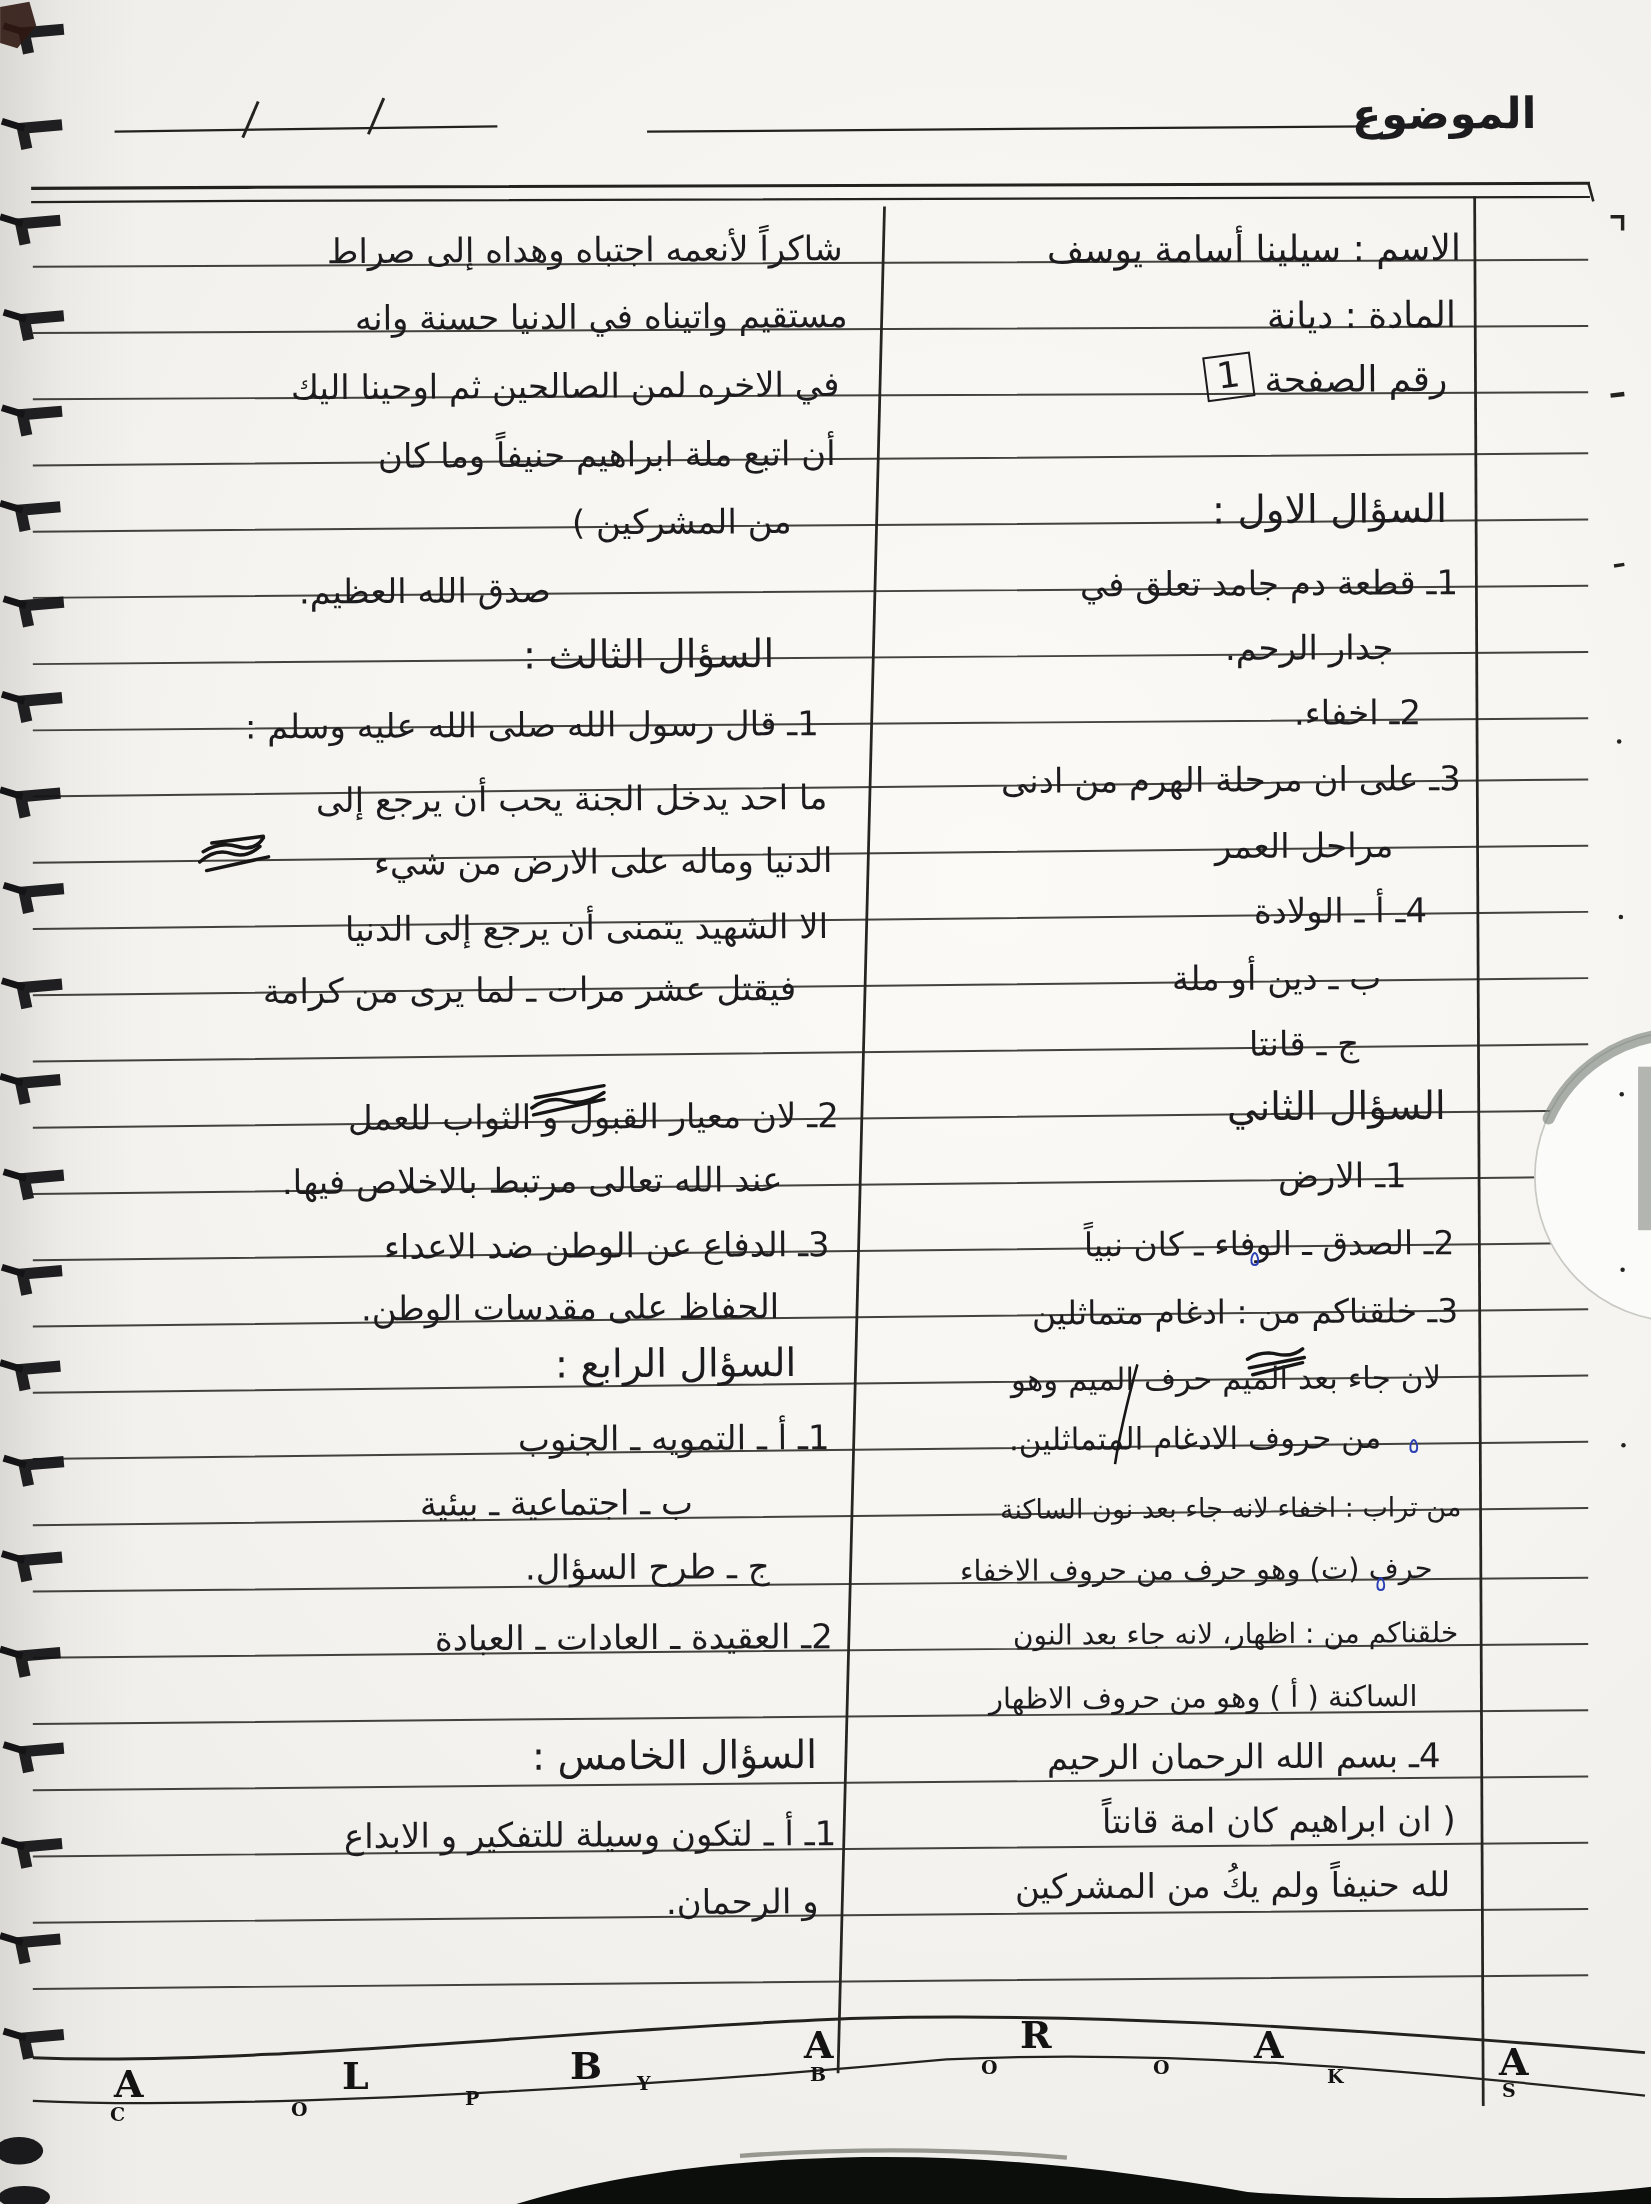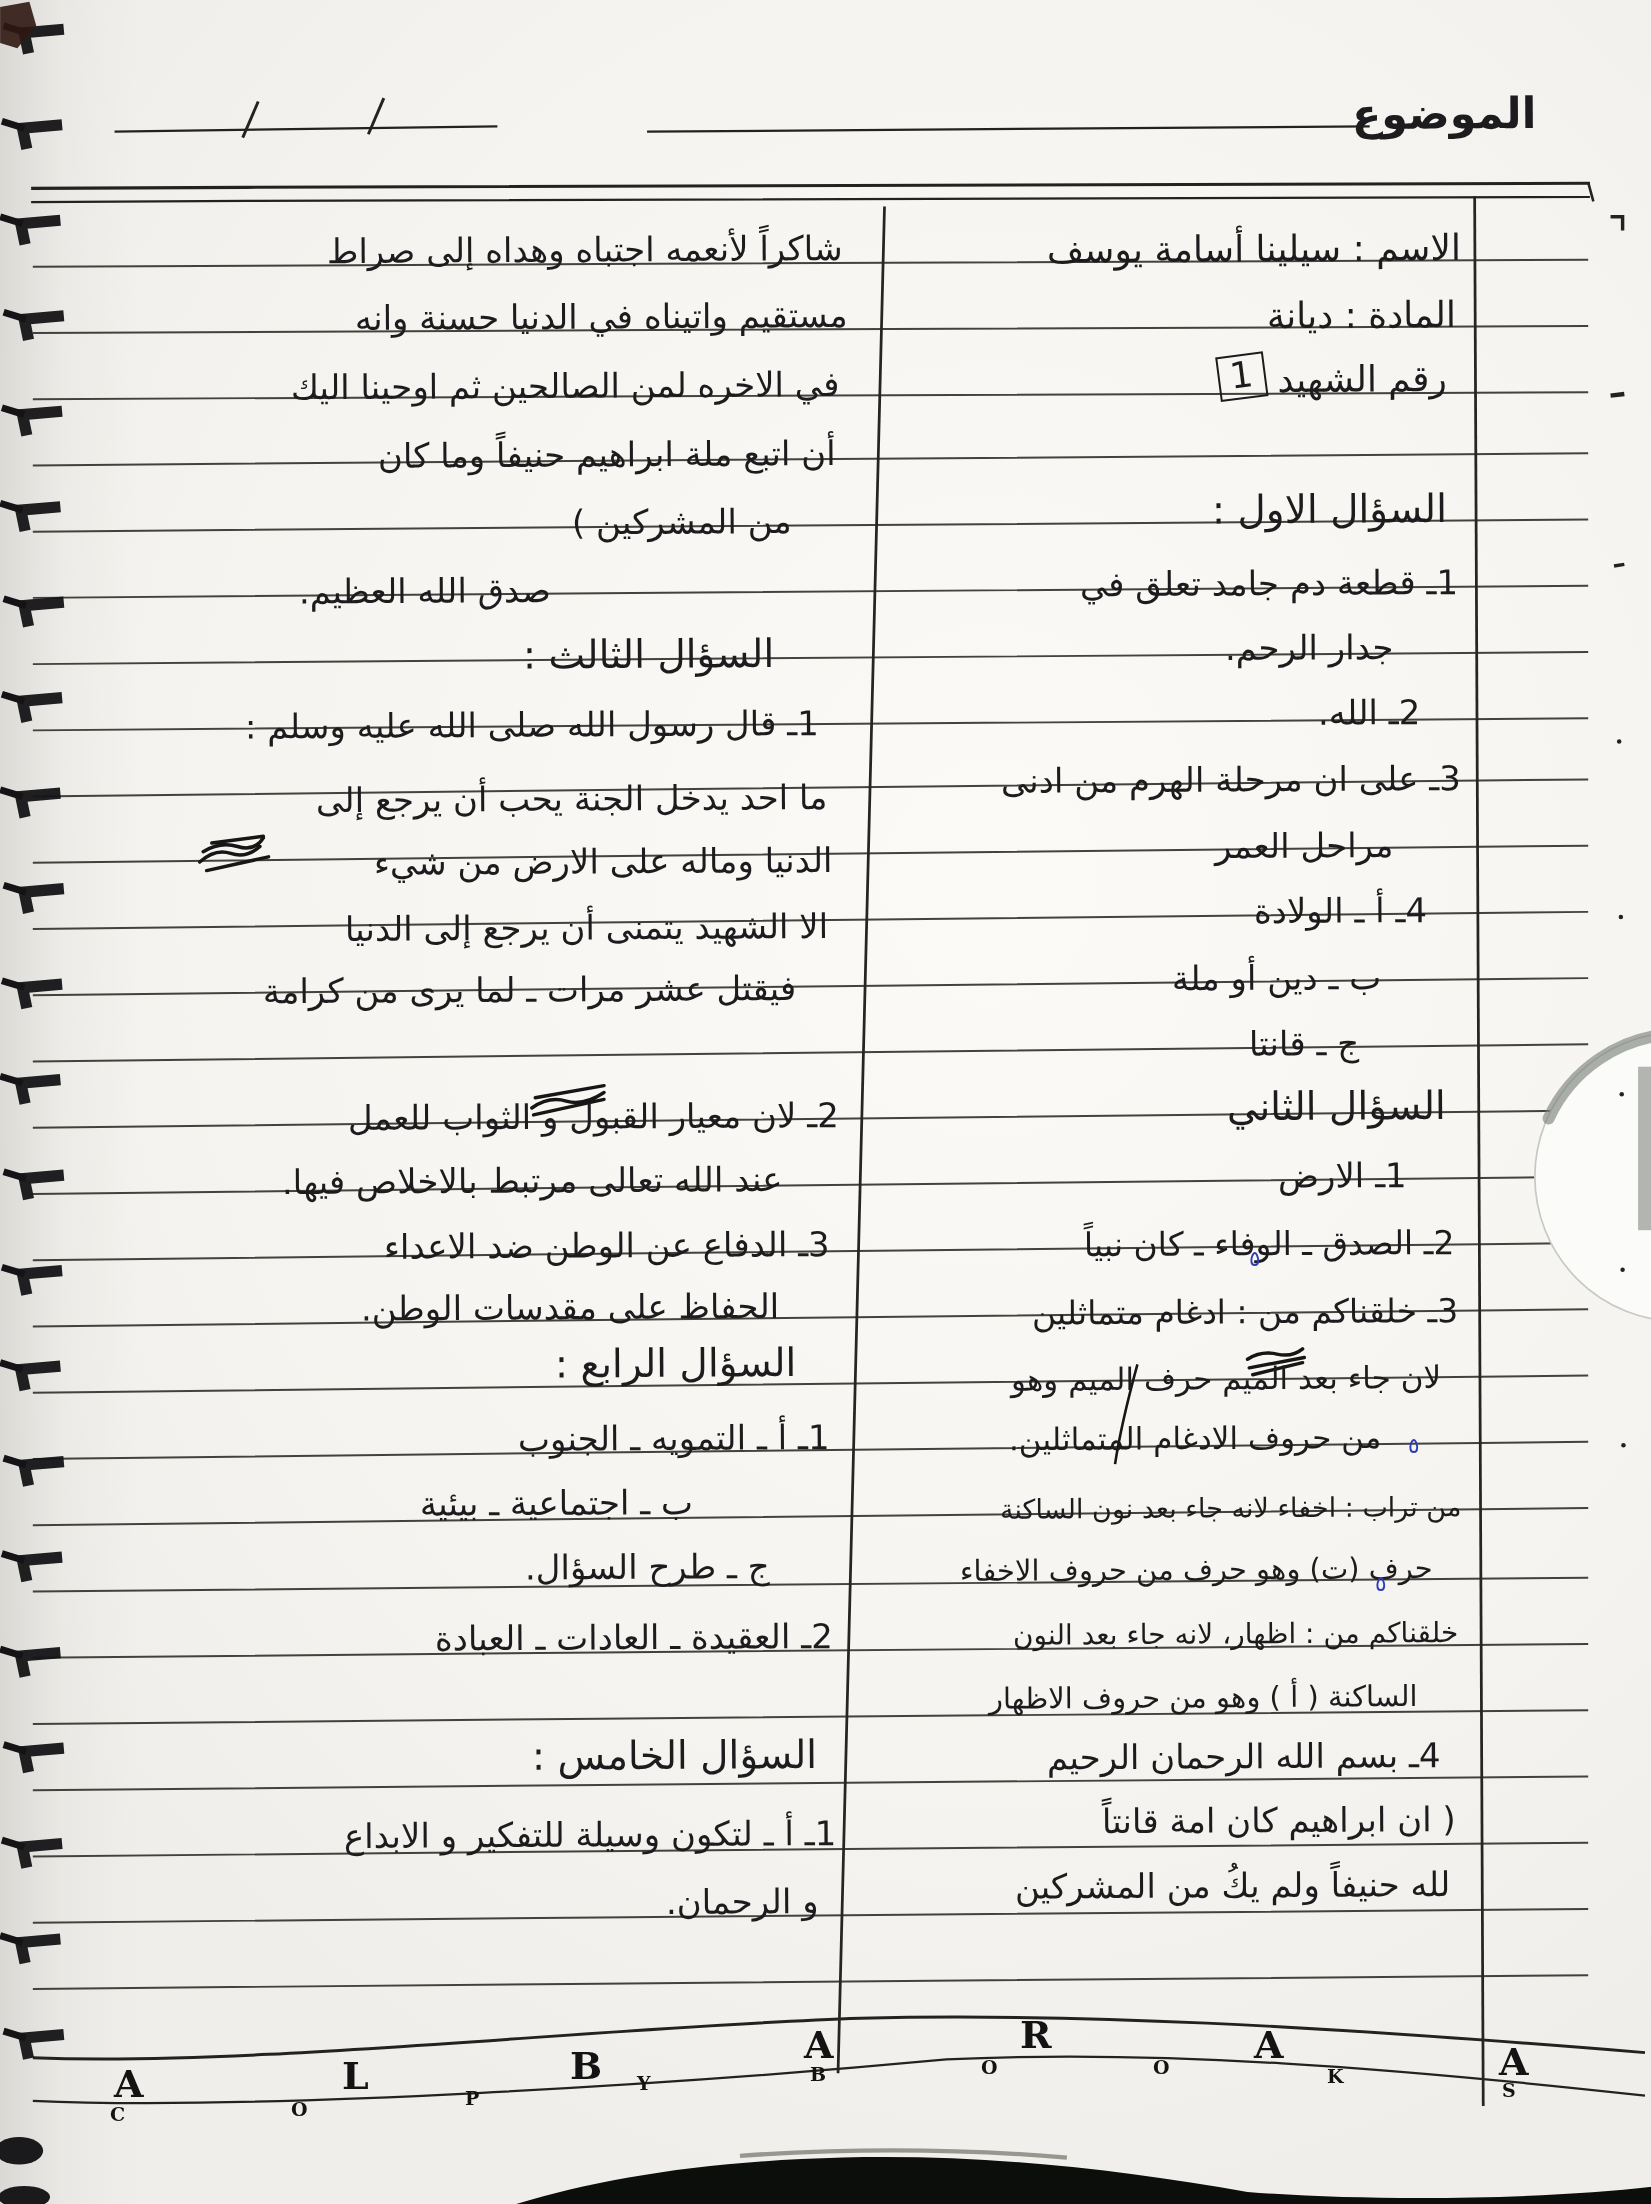--- a/index.html
+++ b/index.html
@@ -137,7 +137,7 @@
   <div class="hw" style="top:217px;right:191px;font-size:36px;">الاسم : سيلينا أسامة يوسف</div>
   <div class="hw" style="top:284px;right:196px;font-size:36px;">المادة : ديانة</div>
   <div class="hw" style="top:348px;right:205px;font-size:36px;">
-    <span>رقم الشهيد</span>
+    <span>رقم الصفحة</span>
     <span class="numbox">
       <span>1</span>
     </span>

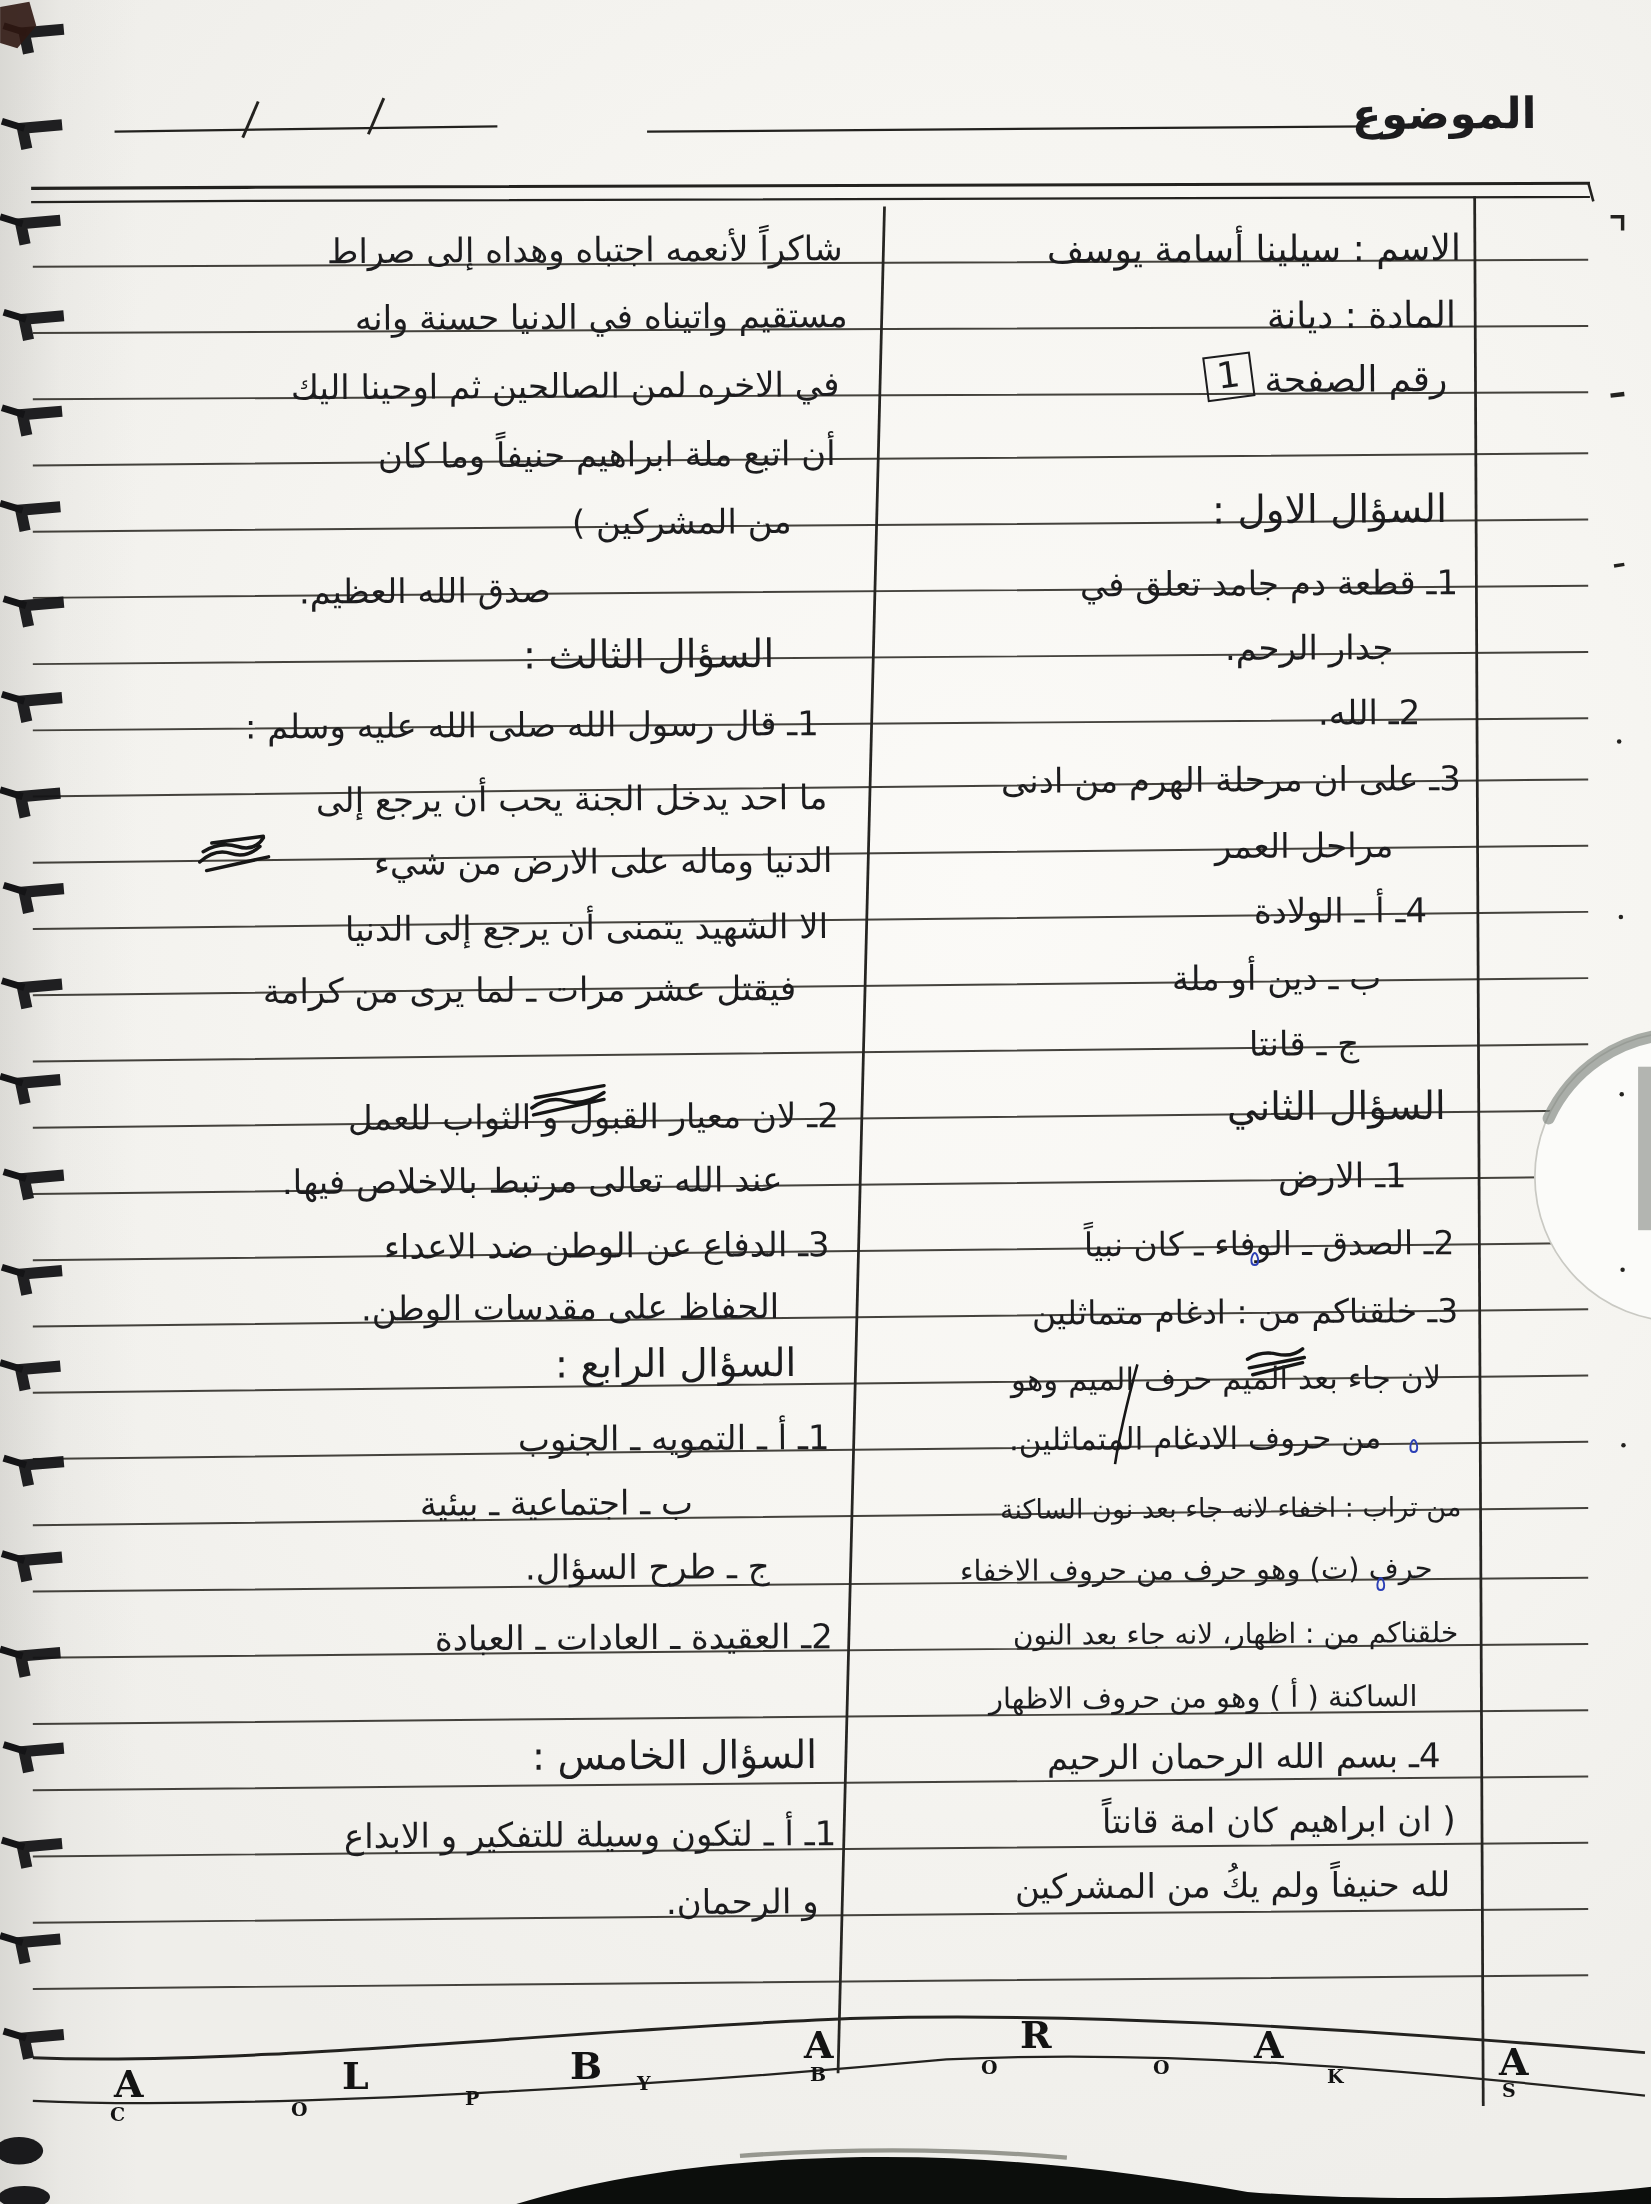--- a/index.html
+++ b/index.html
@@ -146,7 +146,7 @@
   <div class="hw" style="top:480px;right:205px;font-size:39px;">السؤال الاول :</div>
   <div class="hw" style="top:551px;right:194px;">1ـ قطعة دم جامد تعلق في</div>
   <div class="hw" style="top:616px;right:258px;">جدار الرحم.</div>
-  <div class="hw" style="top:681px;right:231px;">2ـ الله.</div>
+  <div class="hw" style="top:681px;right:231px;">2ـ اخفاء.</div>
   <div class="hw" style="top:747px;right:191px;">3ـ على ان مرحلة الهرم من ادنى</div>
   <div class="hw" style="top:814px;right:258px;">مراحل العمر</div>
   <div class="hw" style="top:879px;right:225px;">4ـ أ ـ الولادة</div>

